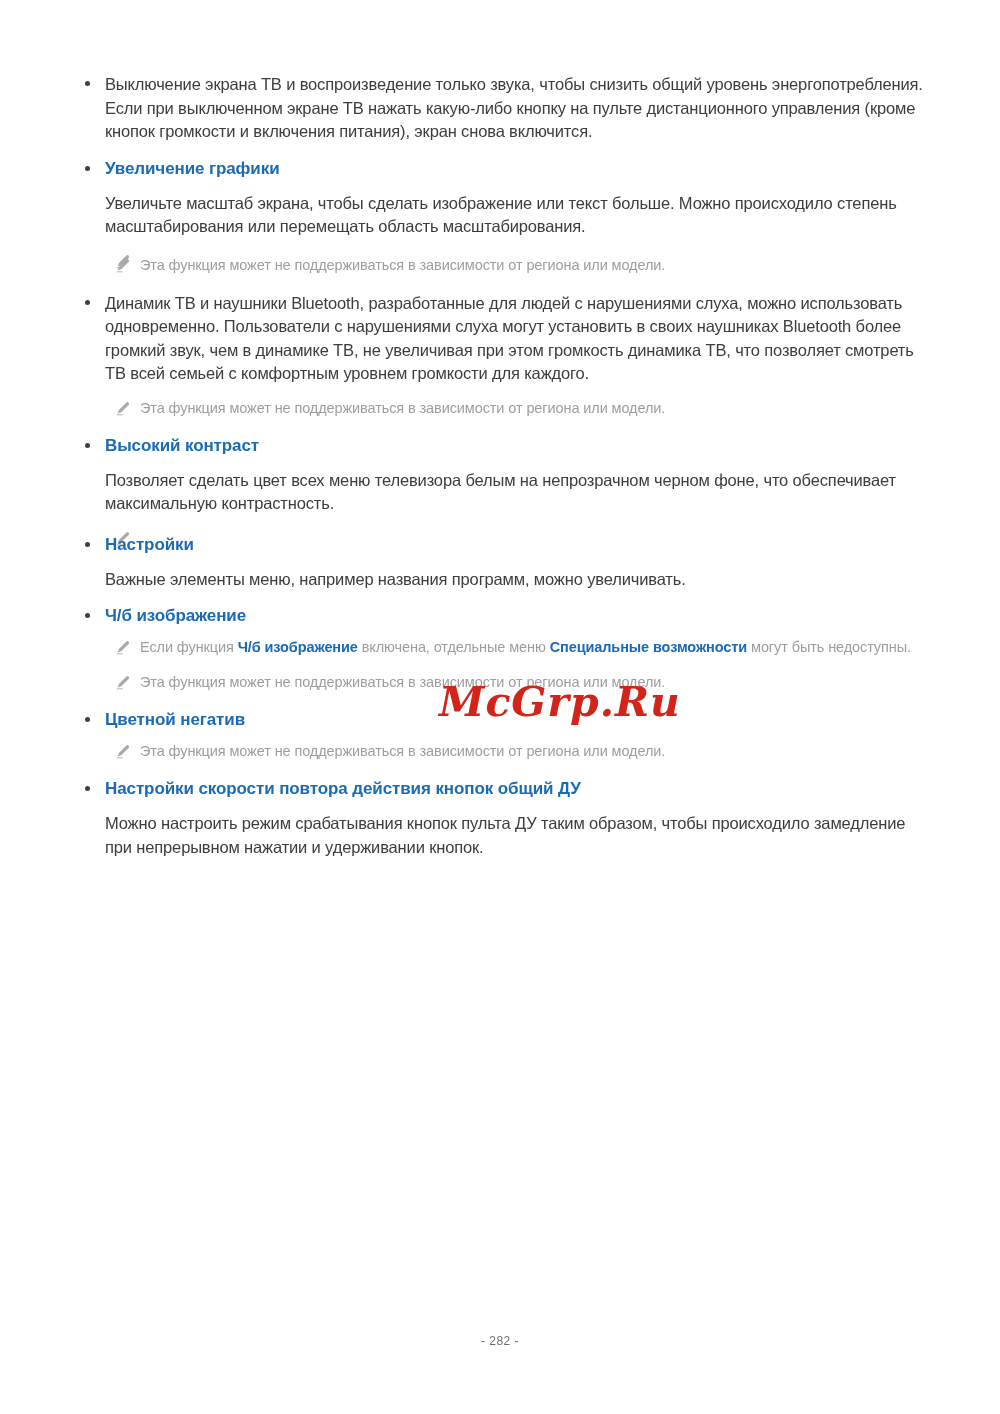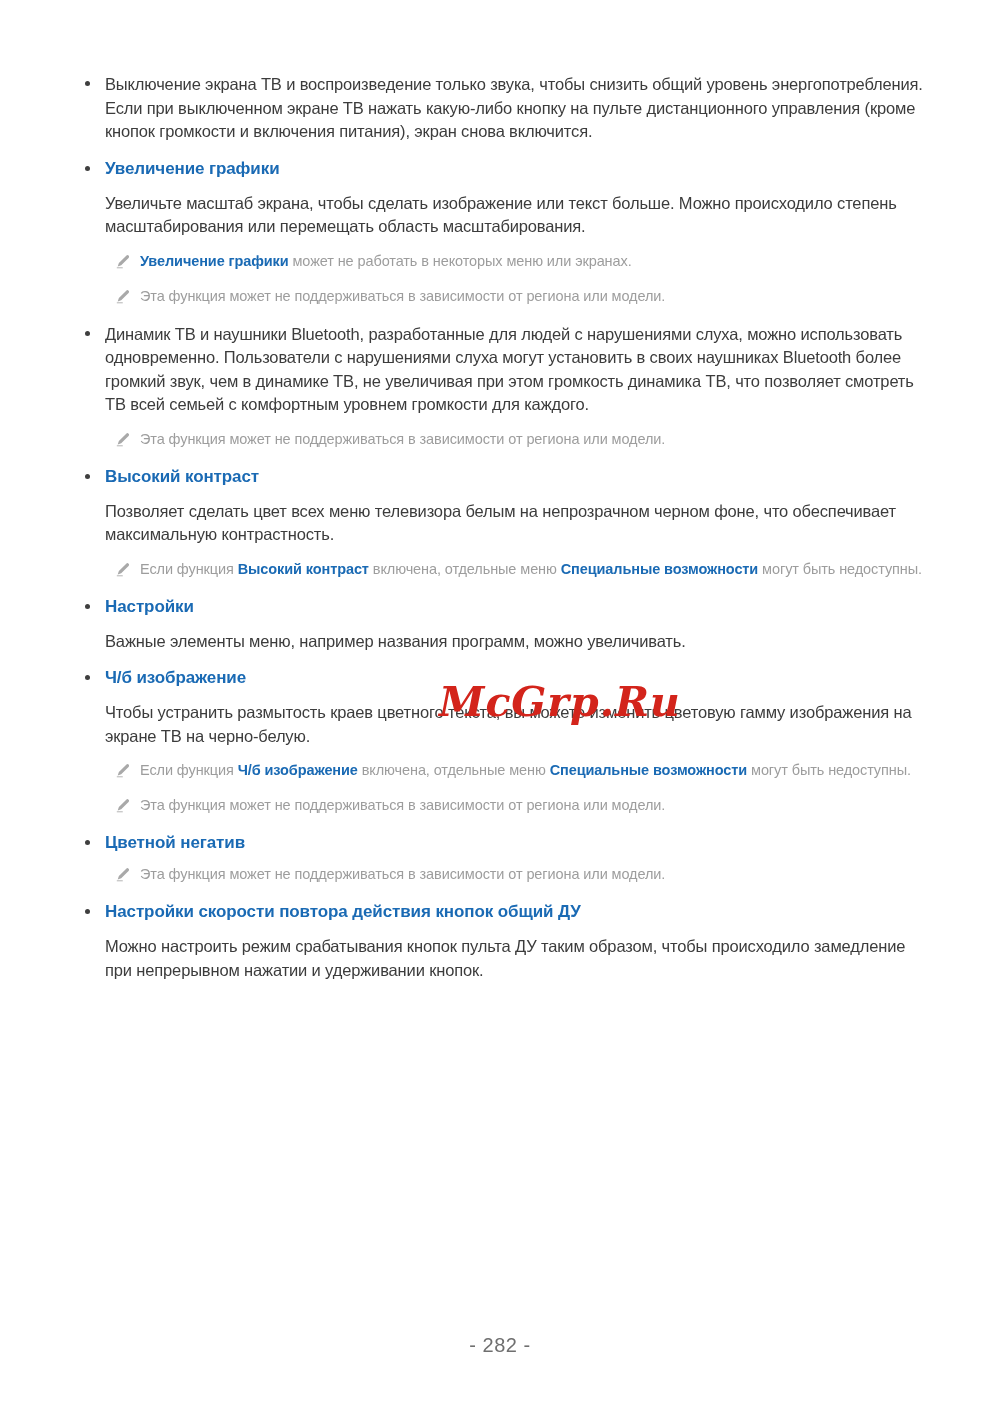--- a/index.html
+++ b/index.html
@@ -104,7 +104,7 @@
       <div class="note"><svg class="pencil" viewBox="0 0 24 24">
           <path d="M19.6 2.6a2.6 2.6 0 0 1 3.7 3.7L11.5 18.1l-5.6 1.9 1.9-5.6z" fill="#a9a9a9"></path>
           <path d="M4.5 22h9.5" stroke="#c3c3c3" stroke-width="2" fill="none"></path>
-        </svg><span class="note-text"><span class="note-strong">Увеличение графики</span><span> может не работать в некоторых меню или экранах.</span></span></div>
+        </svg></div>
       <div class="note"><svg class="pencil" viewBox="0 0 24 24">
           <path d="M19.6 2.6a2.6 2.6 0 0 1 3.7 3.7L11.5 18.1l-5.6 1.9 1.9-5.6z" fill="#a9a9a9"></path>
           <path d="M4.5 22h9.5" stroke="#c3c3c3" stroke-width="2" fill="none"></path>

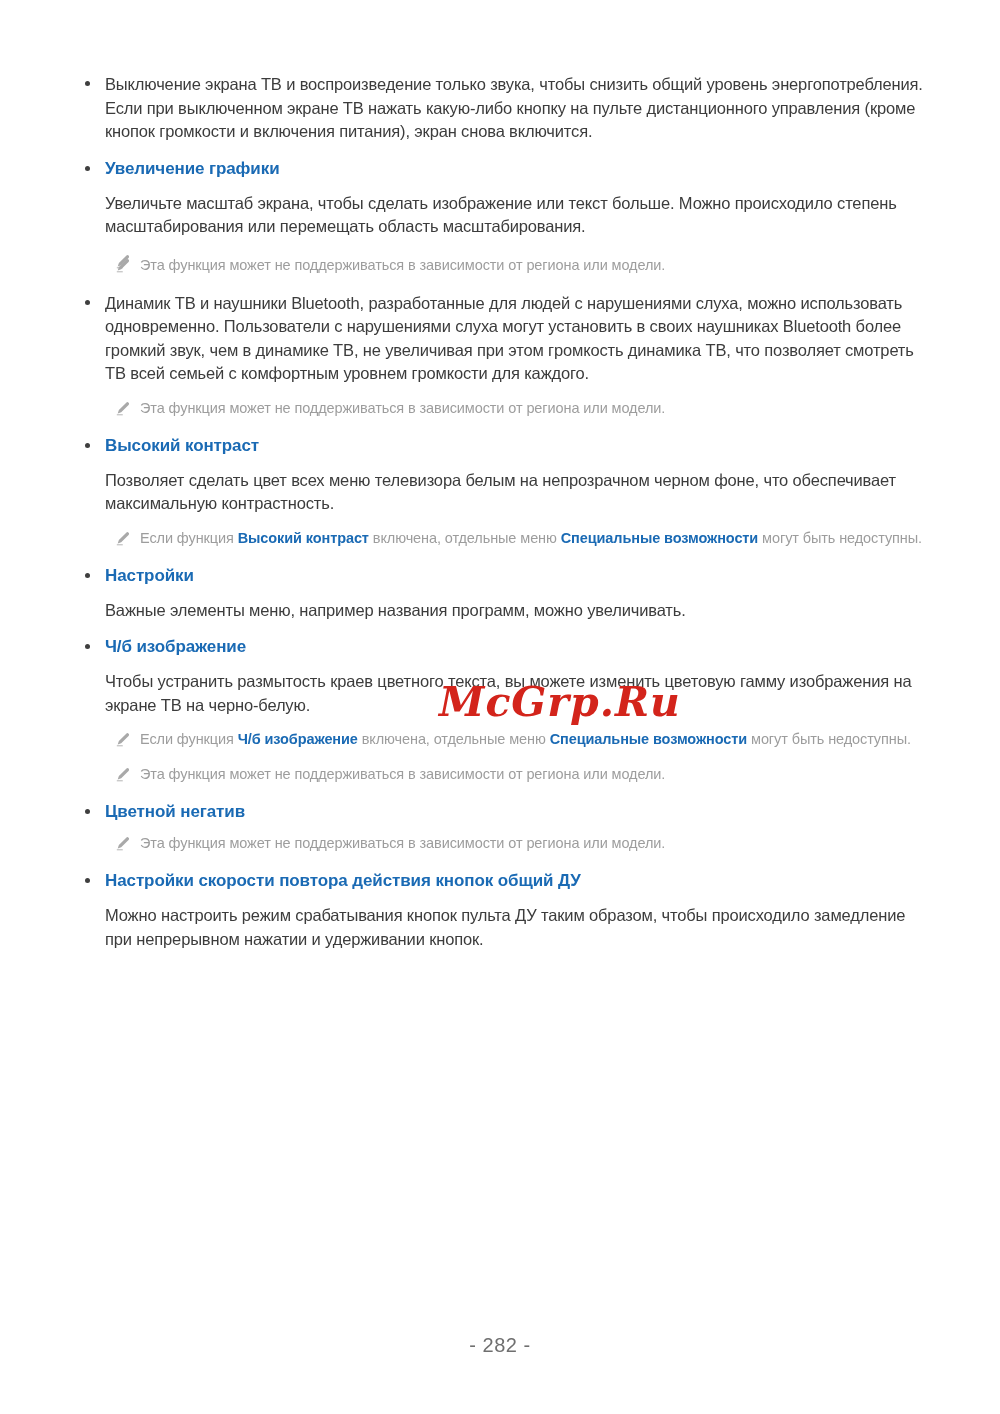--- a/index.html
+++ b/index.html
@@ -125,7 +125,7 @@
       <div class="note"><svg class="pencil" viewBox="0 0 24 24">
           <path d="M19.6 2.6a2.6 2.6 0 0 1 3.7 3.7L11.5 18.1l-5.6 1.9 1.9-5.6z" fill="#a9a9a9"></path>
           <path d="M4.5 22h9.5" stroke="#c3c3c3" stroke-width="2" fill="none"></path>
-        </svg><span class="note-text"><span>Если функция </span><span class="note-strong">Высокий контраст</span><span> включена, отдельные меню </span><span class="note-strong">Специальные возможности</span><span> могут быть недоступны.</span></span></div>
+        </svg></div>
     </section>
     <section class="item">
       <span class="bullet"></span>

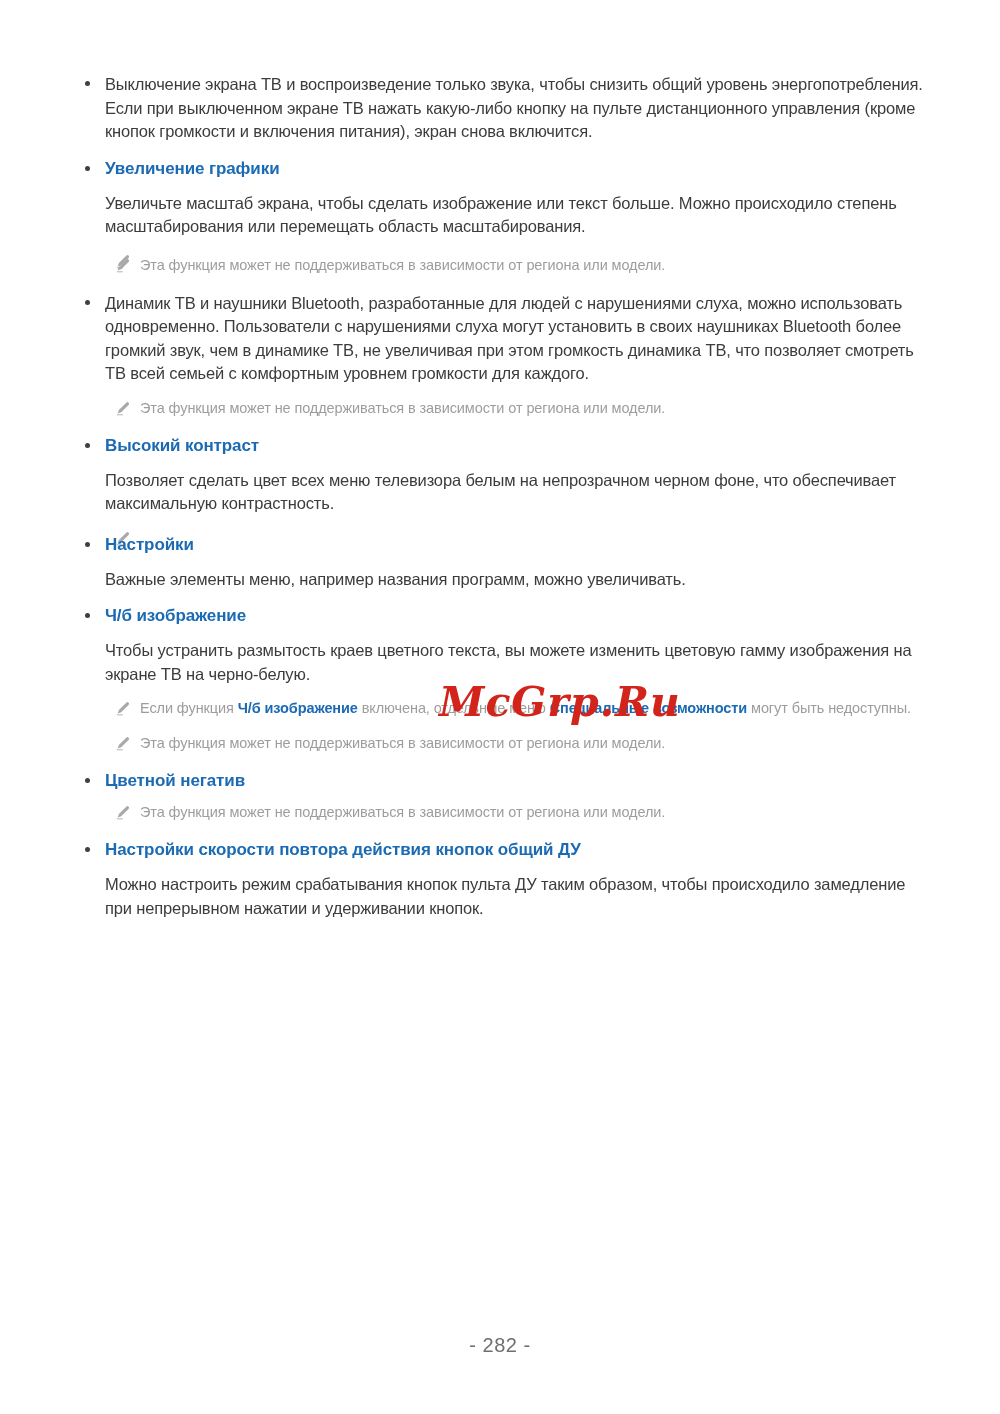--- a/index.html
+++ b/index.html
@@ -135,7 +135,6 @@
     <section class="item">
       <span class="bullet"></span>
       <h3 class="title">Ч/б изображение</h3>
-      <p class="para">Чтобы устранить размытость краев цветного текста, вы можете изменить цветовую гамму изображения на экране ТВ на черно-белую.</p>
       <div class="note"><svg class="pencil" viewBox="0 0 24 24">
           <path d="M19.6 2.6a2.6 2.6 0 0 1 3.7 3.7L11.5 18.1l-5.6 1.9 1.9-5.6z" fill="#a9a9a9"></path>
           <path d="M4.5 22h9.5" stroke="#c3c3c3" stroke-width="2" fill="none"></path>

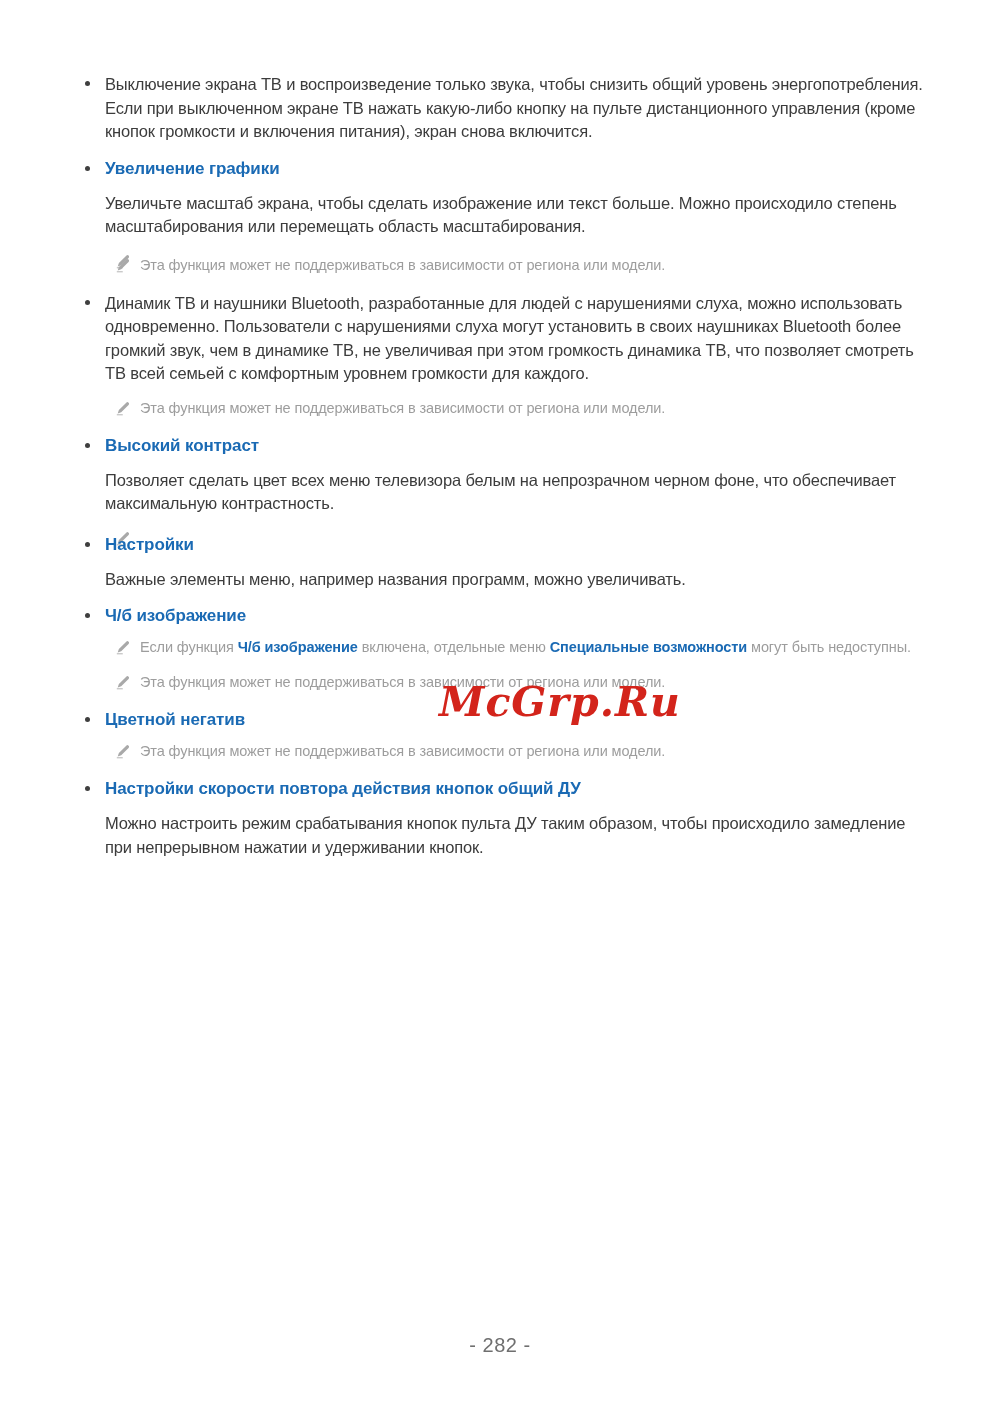--- a/index.html
+++ b/index.html
@@ -84,7 +84,7 @@
     left:0;top:1334px;
     width:100%;
     text-align:center;
-    font-size:20px;
+    font-size:12px;
     color:var(--footer-text);
     letter-spacing:0.5px;
   }

